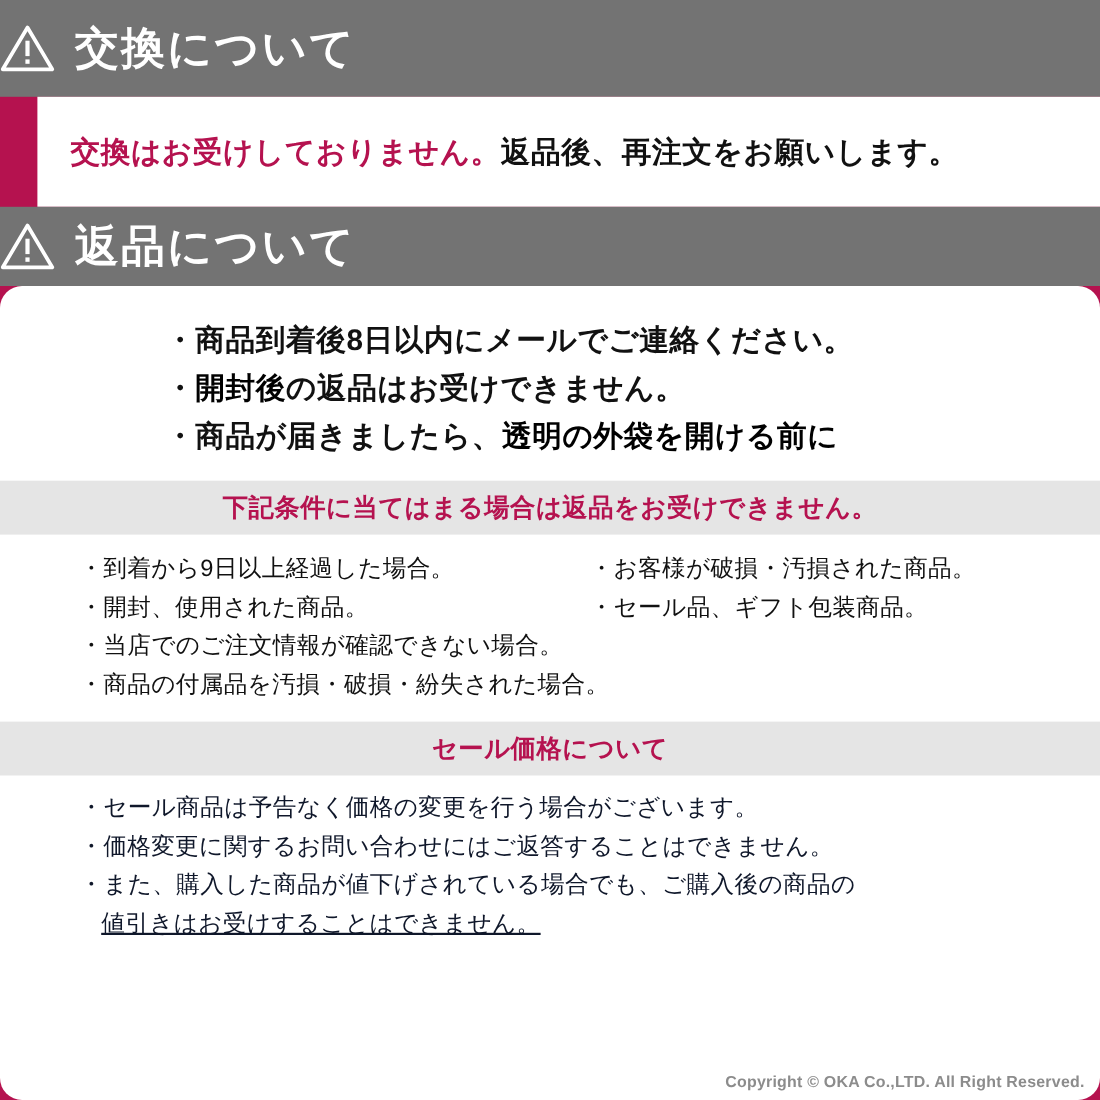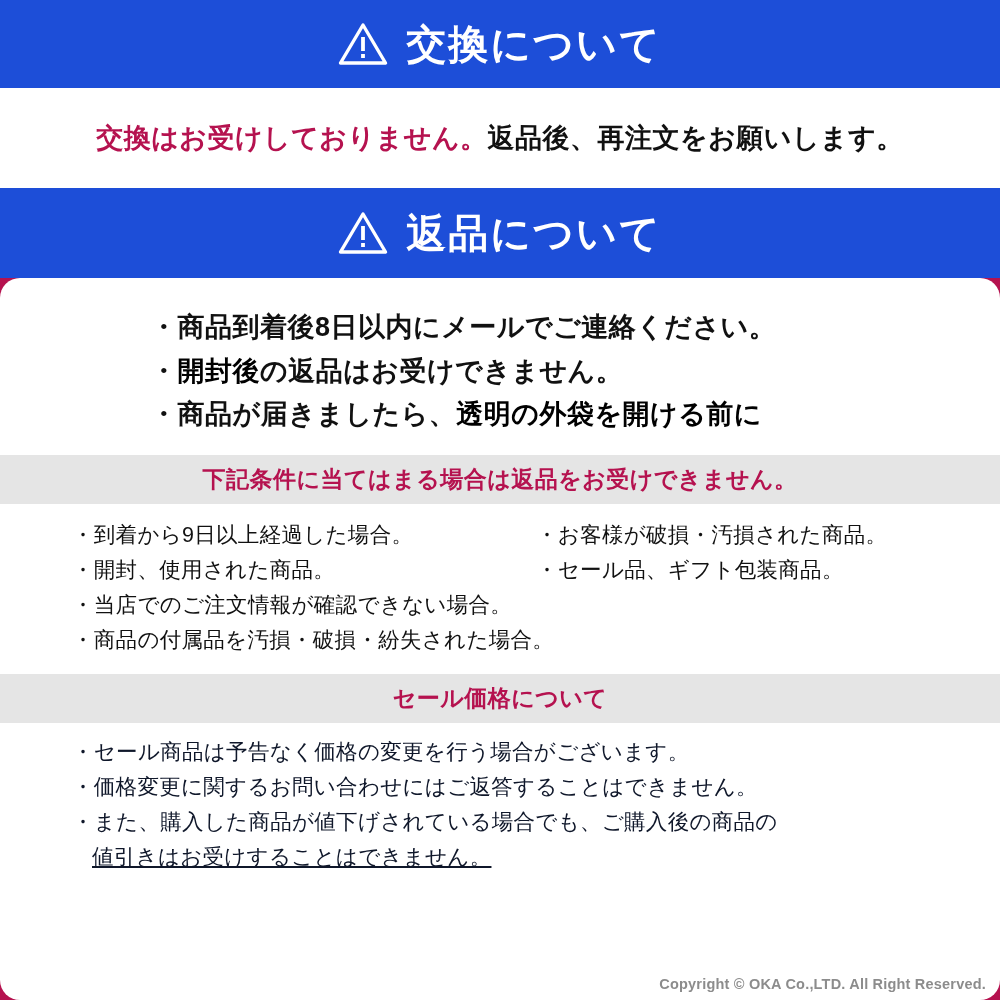--- a/index.html
+++ b/index.html
@@ -25,11 +25,11 @@
 
   
   .band {
-    background: #1d4ed8;
+    background: #737373;
     color: #ffffff;
     display: flex;
     align-items: center;
-    justify-content: center;
+    justify-content: flex-start;
     gap: 18px;
   }
   .band-exchange { height: 88px; }

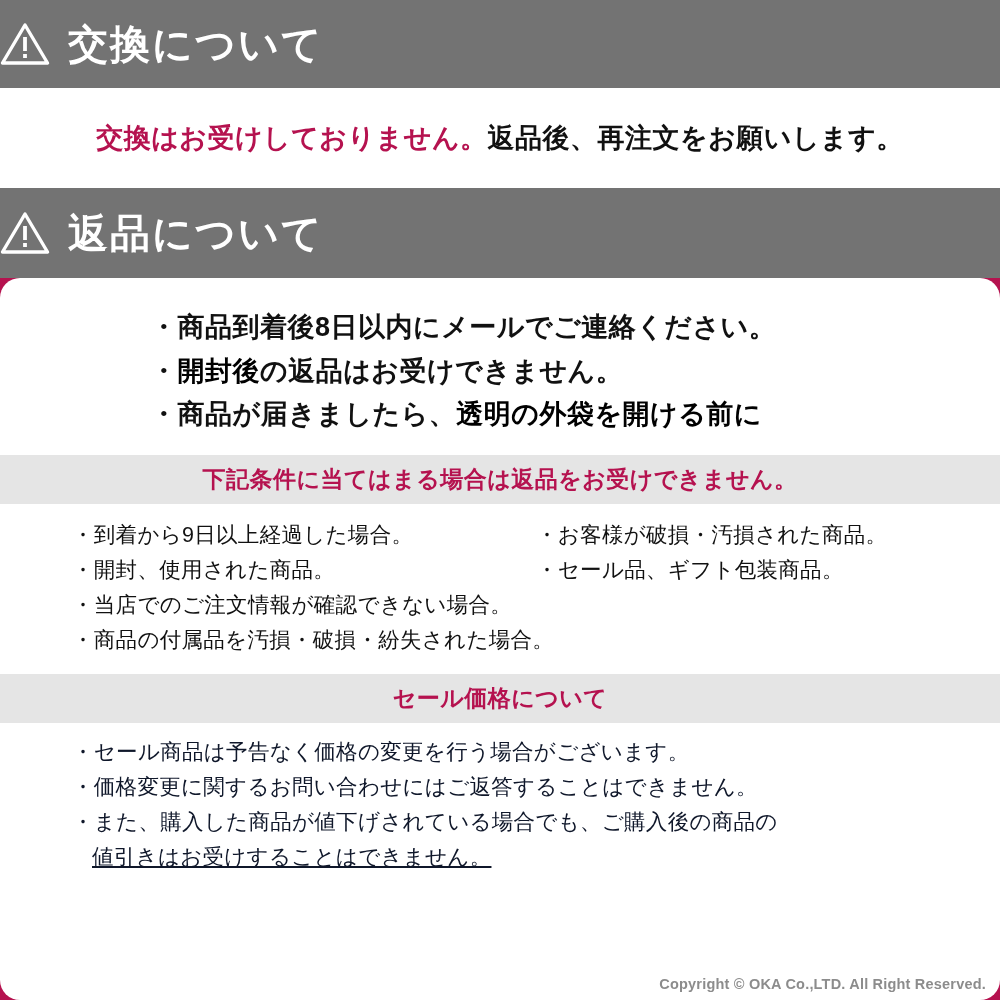--- a/index.html
+++ b/index.html
@@ -57,8 +57,9 @@
     height: 100px;
     display: flex;
     align-items: center;
-    justify-content: center;
+    justify-content: flex-start;
     padding: 0 30px;
+    margin-left: 34px;
   }
   .exchange-text {
     font-size: 27px;

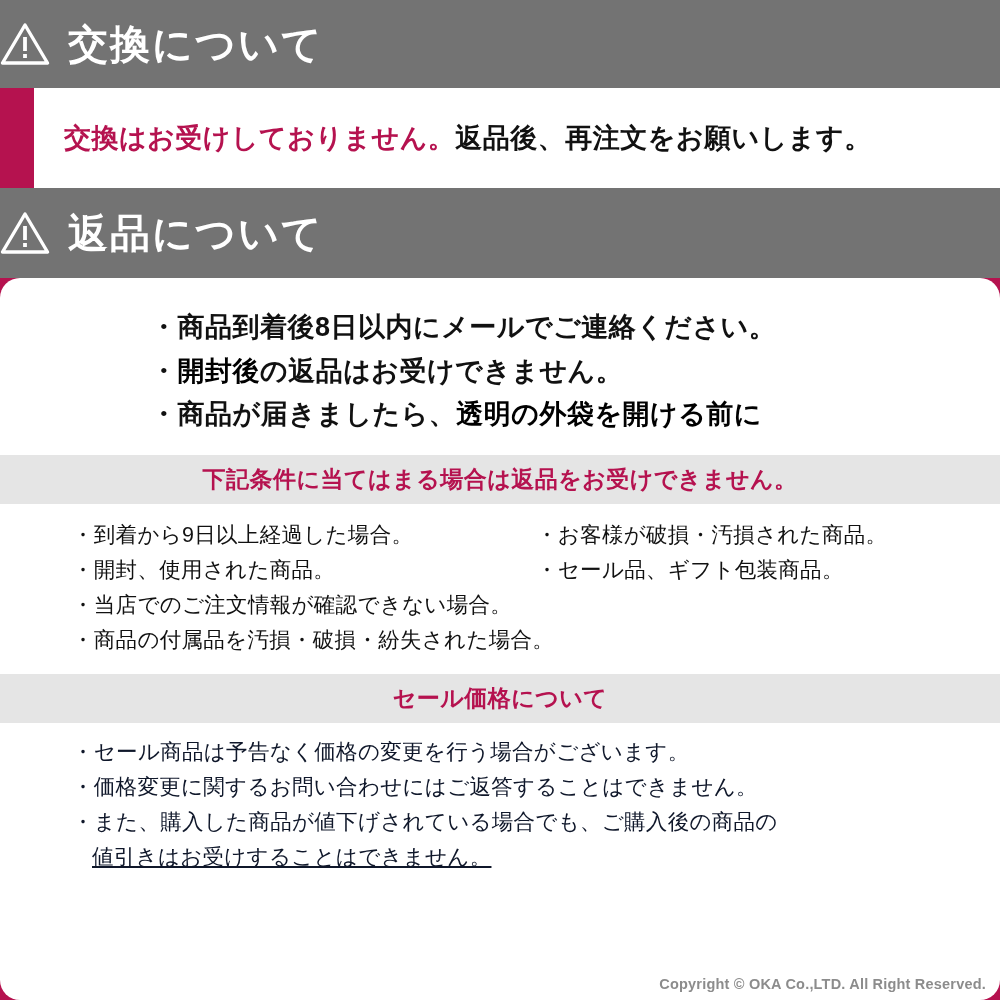--- a/index.html
+++ b/index.html
@@ -33,7 +33,7 @@
     gap: 18px;
   }
   .band-exchange { height: 88px; }
-  .band-return { height: 90px; }
+  .band-return { height: 72px; }
 
   .band-title {
     font-size: 40px;

